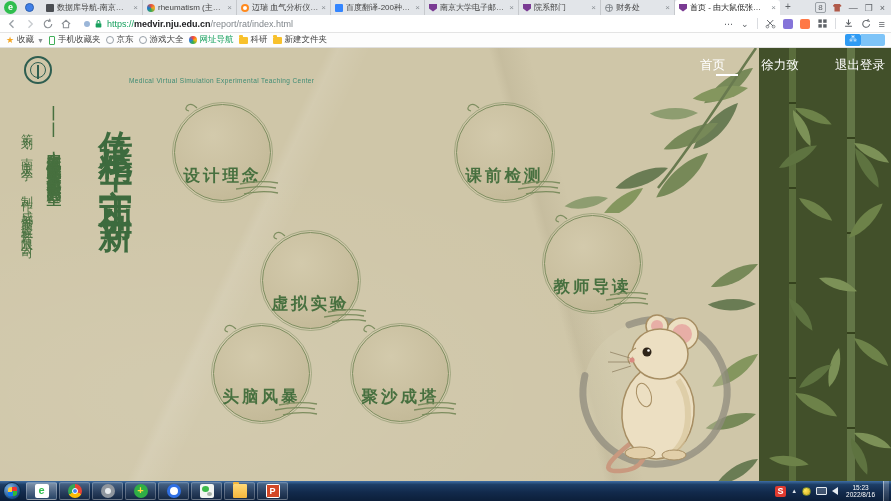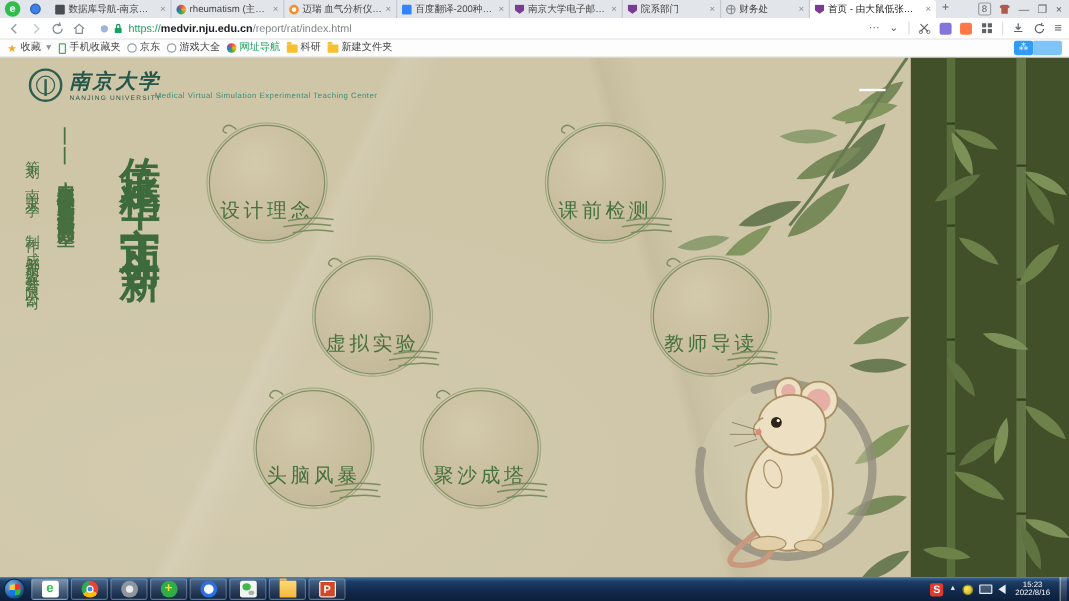--- a/index.html
+++ b/index.html
@@ -372,10 +372,6 @@
 
     <div class="hdr-logo">
       <div class="emblem"></div>
-      <div>
-        <div class="univ-cn">南京大学</div>
-        <div class="univ-en">NANJING UNIVERSITY</div>
-      </div>
     </div>
     <div class="center-sub">Medical Virtual Simulation Experimental Teaching Center</div>
 

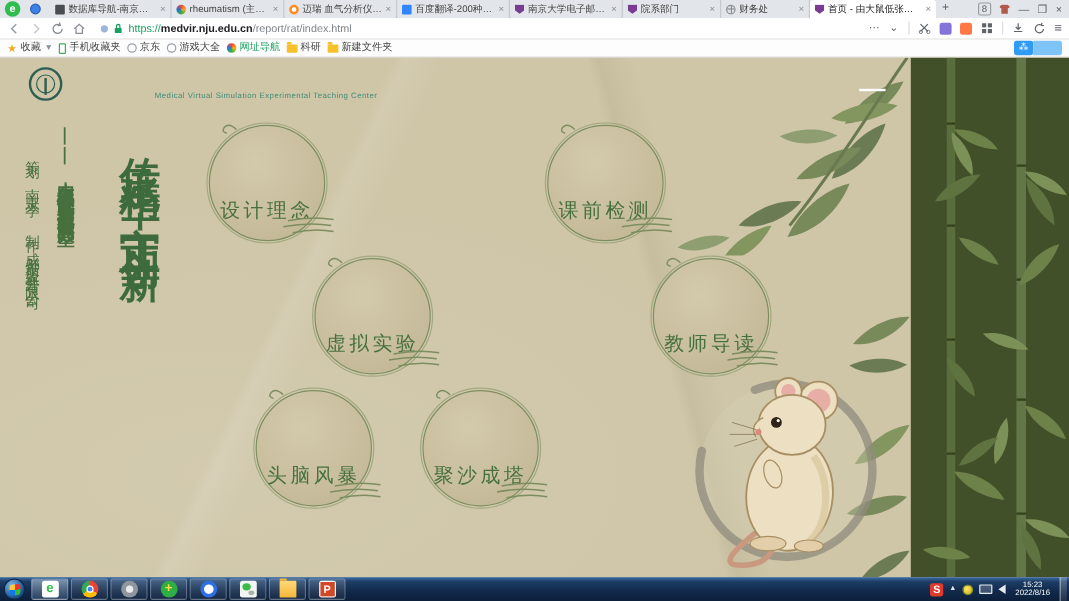--- a/index.html
+++ b/index.html
@@ -375,6 +375,11 @@
     </div>
     <div class="center-sub">Medical Virtual Simulation Experimental Teaching Center</div>
 
+    <div class="nav">
+      <span>首页</span>
+      <span>徐力致</span>
+      <span>退出登录</span>
+    </div>
     <div class="nav-underline"></div>
 
     <div class="slogan-main">

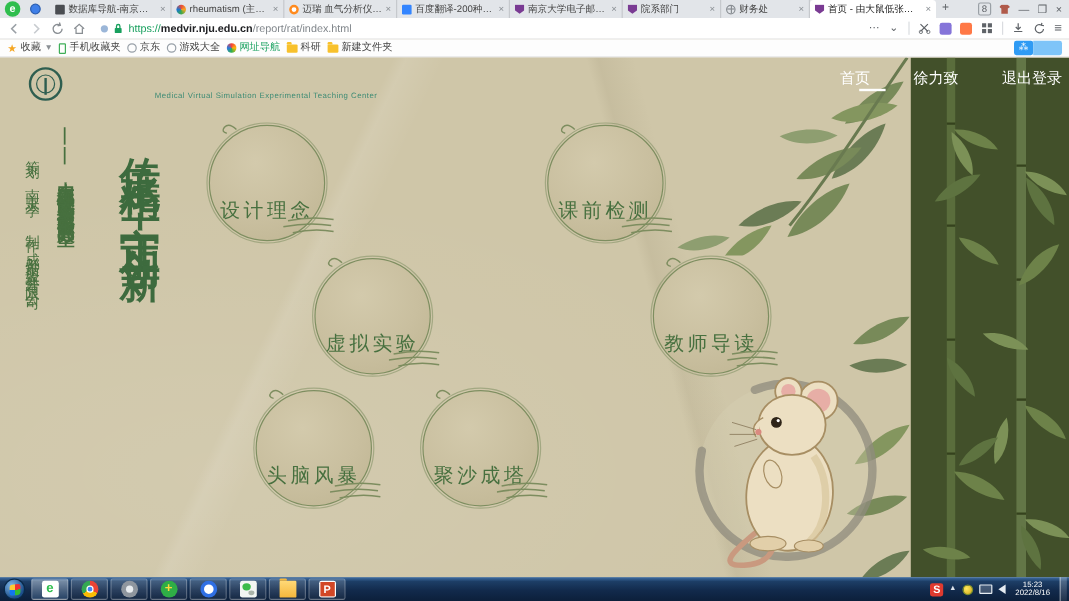--- a/index.html
+++ b/index.html
@@ -90,7 +90,7 @@
      background:radial-gradient(circle at 40% 32%, #d3caac 0%, #c9bf9f 55%, #beb491 100%);
      display:flex; align-items:center; justify-content:center; cursor:pointer; }
   .mod:before { content:""; position:absolute; inset:-3px; border-radius:50%; border:1px solid rgba(126,142,96,.55); }
-  .mod-label { font-size:16.5px; font-weight:normal; color:#47703f; letter-spacing:3px;margin-top:46px; }
+  .mod-label { font-size:16.5px; font-weight:bold; color:#47703f; letter-spacing:3px;margin-top:46px; }
   .mod svg.crl { position:absolute; top:-4px; left:8px; width:16px; height:16px; }
   .mod svg.swl { position:absolute; right:-10px; bottom:4px; width:44px; height:16px; }
 

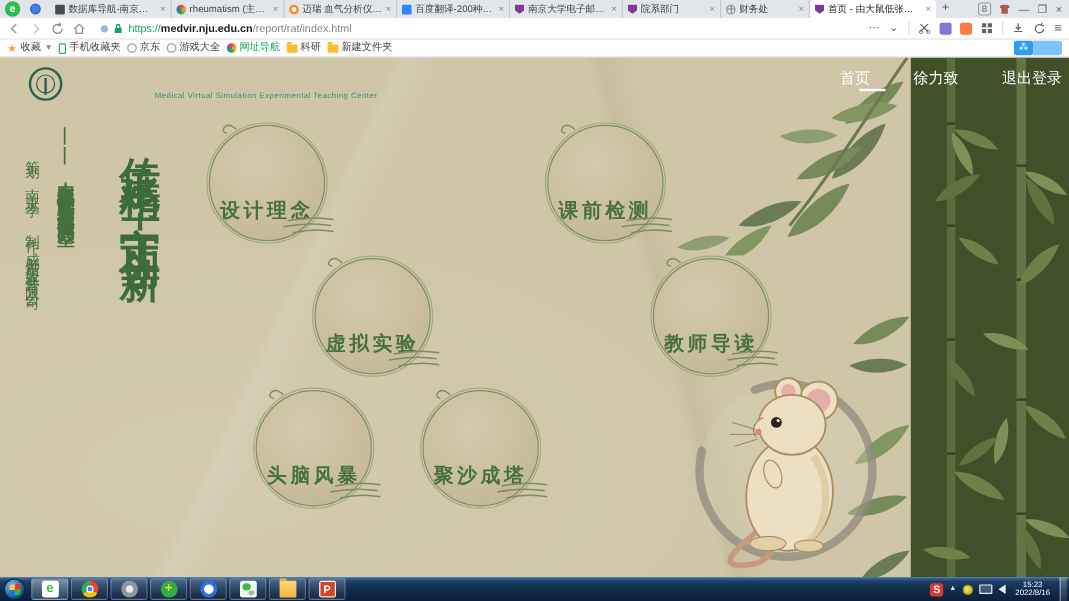--- a/index.html
+++ b/index.html
@@ -408,7 +408,7 @@
           <use href="#swl-p"></use>
         </svg>
     </div>
-    <div class="mod" style="left:262px;top:167px">
+    <div class="mod" style="left:262px;top:184px">
       <svg class="crl" viewBox="0 0 16 16">
           <use href="#crl-p"></use>
         </svg>

